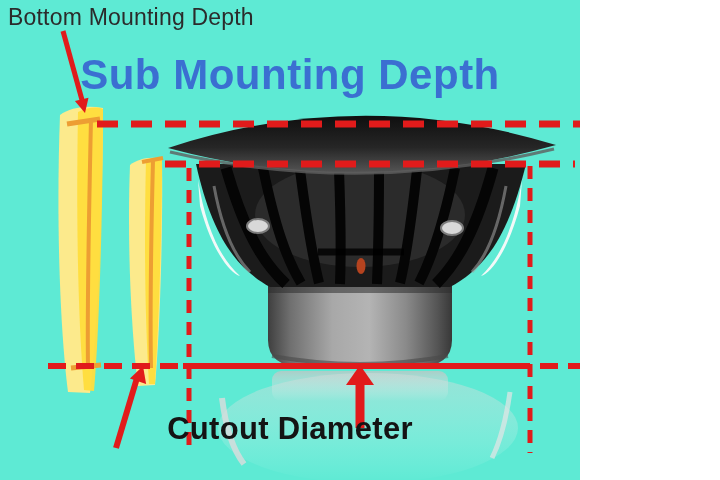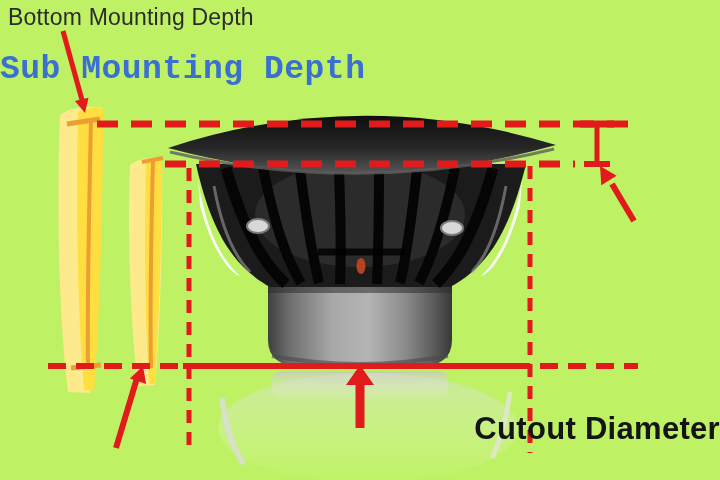--- a/index.html
+++ b/index.html
@@ -13,7 +13,7 @@
   }
   html,body{margin:0;padding:0;background:#fff;}
   .canvas{
-    position:relative;width:720px;height:480px;overflow:hidden;background:#bef264;
+    position:relative;width:580px;height:480px;overflow:hidden;background:#5eead4;
     font-family:"Liberation Sans","DejaVu Sans",sans-serif;
   }
   .canvas svg{position:absolute;left:0;top:0;}

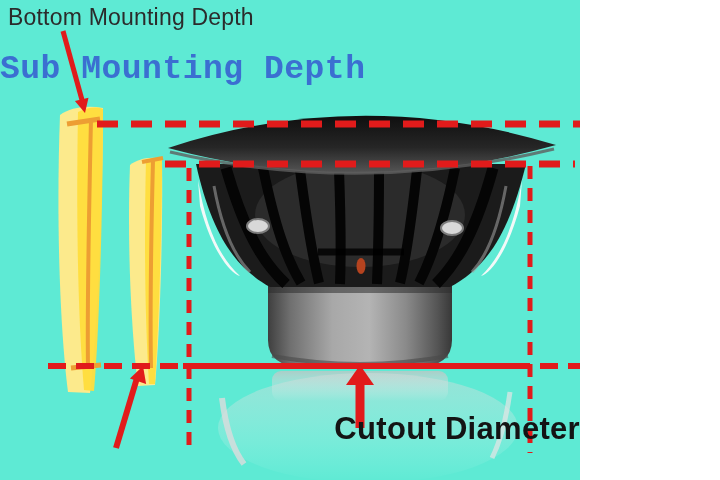--- a/index.html
+++ b/index.html
@@ -22,8 +22,8 @@
     white-space:nowrap;letter-spacing:0.2px;
   }
   .page-title{
-    position:absolute;left:0;right:0;top:51px;
-    color:var(--title-blue);font-size:33px;font-weight:bold;letter-spacing:0.5px;font-family:Liberation Mono, monospace;
+    position:absolute;left:0;right:0;top:51px;text-align:center;
+    color:var(--title-blue);font-size:42px;font-weight:bold;letter-spacing:0.5px;
   }
   .cutout-label{
     position:absolute;left:0;right:0;top:411px;text-align:right;

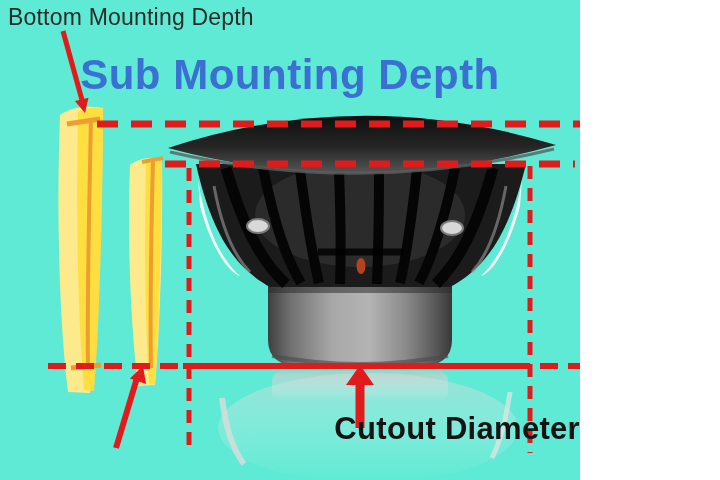--- a/index.html
+++ b/index.html
@@ -26,7 +26,7 @@
     color:var(--title-blue);font-size:42px;font-weight:bold;letter-spacing:0.5px;
   }
   .cutout-label{
-    position:absolute;left:0;right:0;top:411px;text-align:right;
+    position:absolute;left:0;right:0;top:411px;text-align:center;
     color:var(--cutout-text);font-size:31px;font-weight:bold;letter-spacing:0.3px;
   }
 </style>

